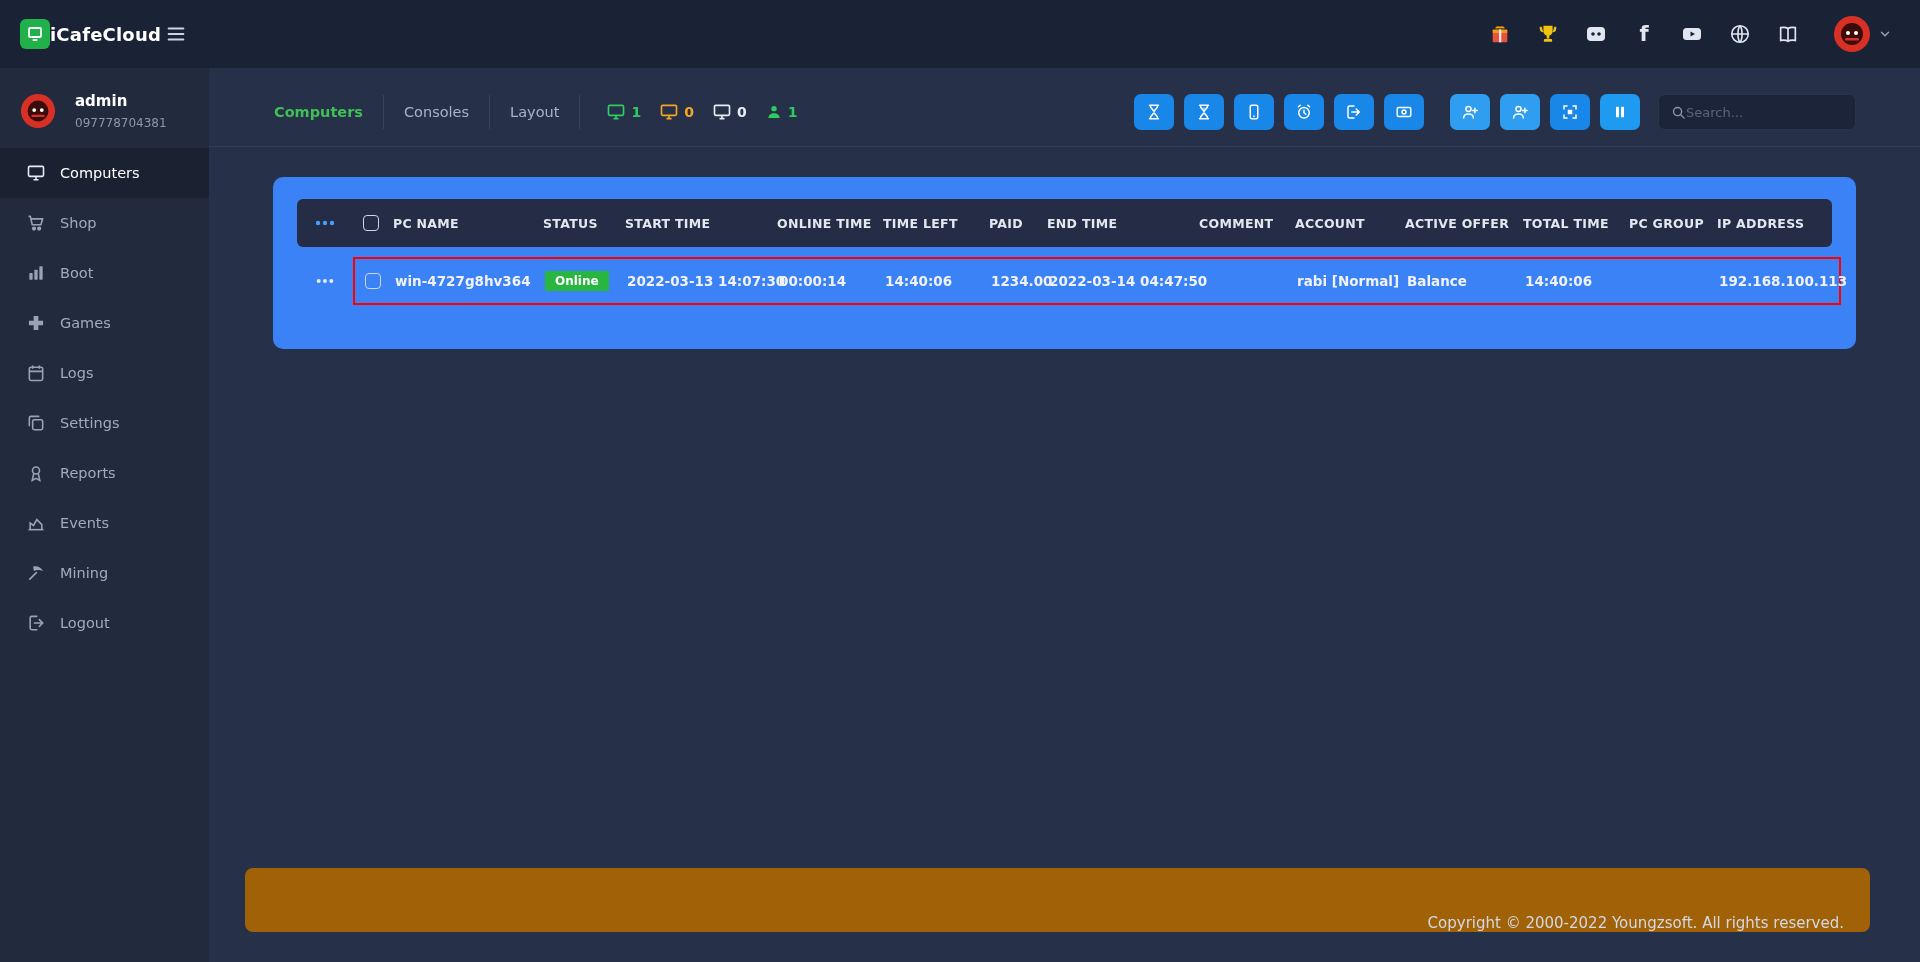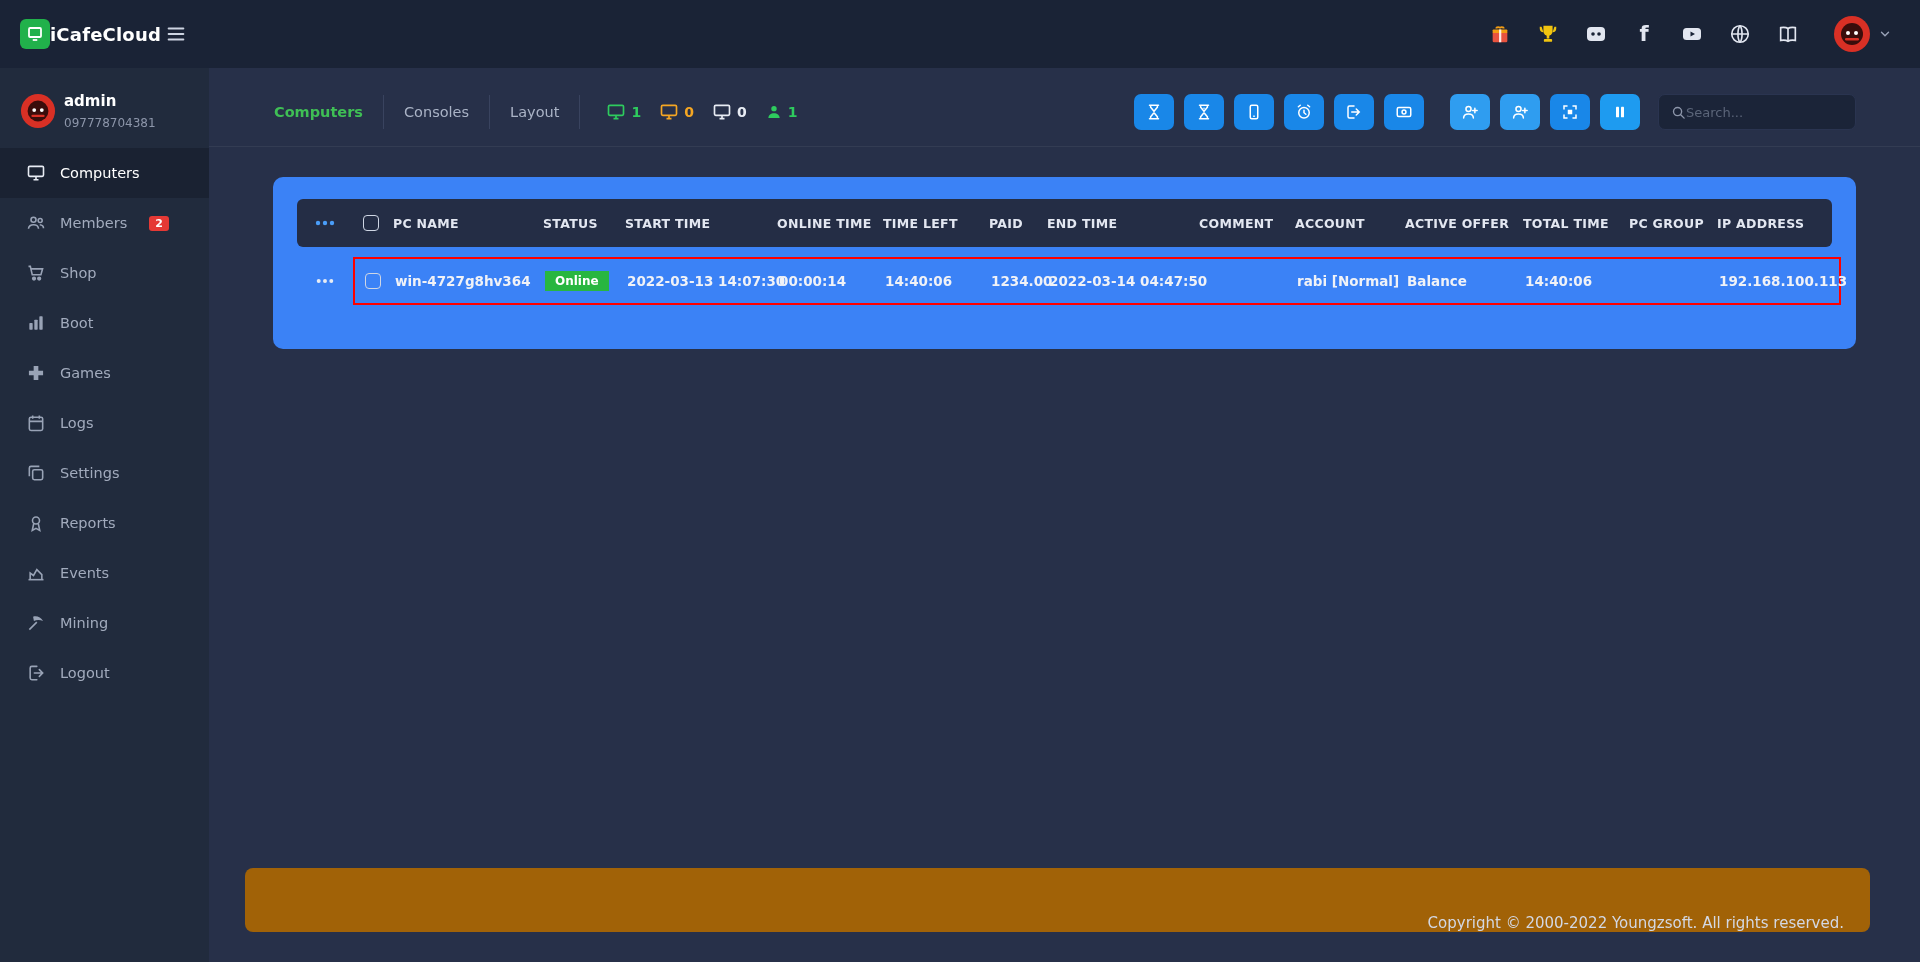--- a/index.html
+++ b/index.html
@@ -22,7 +22,7 @@
   
   .shell{display:flex;height:894px}
   .sidebar{width:209px;min-width:209px;background:#212b3d;display:flex;flex-direction:column;padding-top:12px}
-  .side-user{display:flex;align-items:center;gap:8px;padding:12px 18px 18px 20px}
+  .side-user{display:flex;align-items:center;gap:19px;padding:12px 18px 18px 20px}
   .side-user-name{font-size:15px;font-weight:700;color:#fff}
   .side-user-id{font-size:12px;color:#8d96aa;margin-top:6px}
   .nav-item{height:50px;display:flex;align-items:center;gap:14px;padding-left:26px;color:#a2abbd;font-size:14.5px;cursor:pointer}

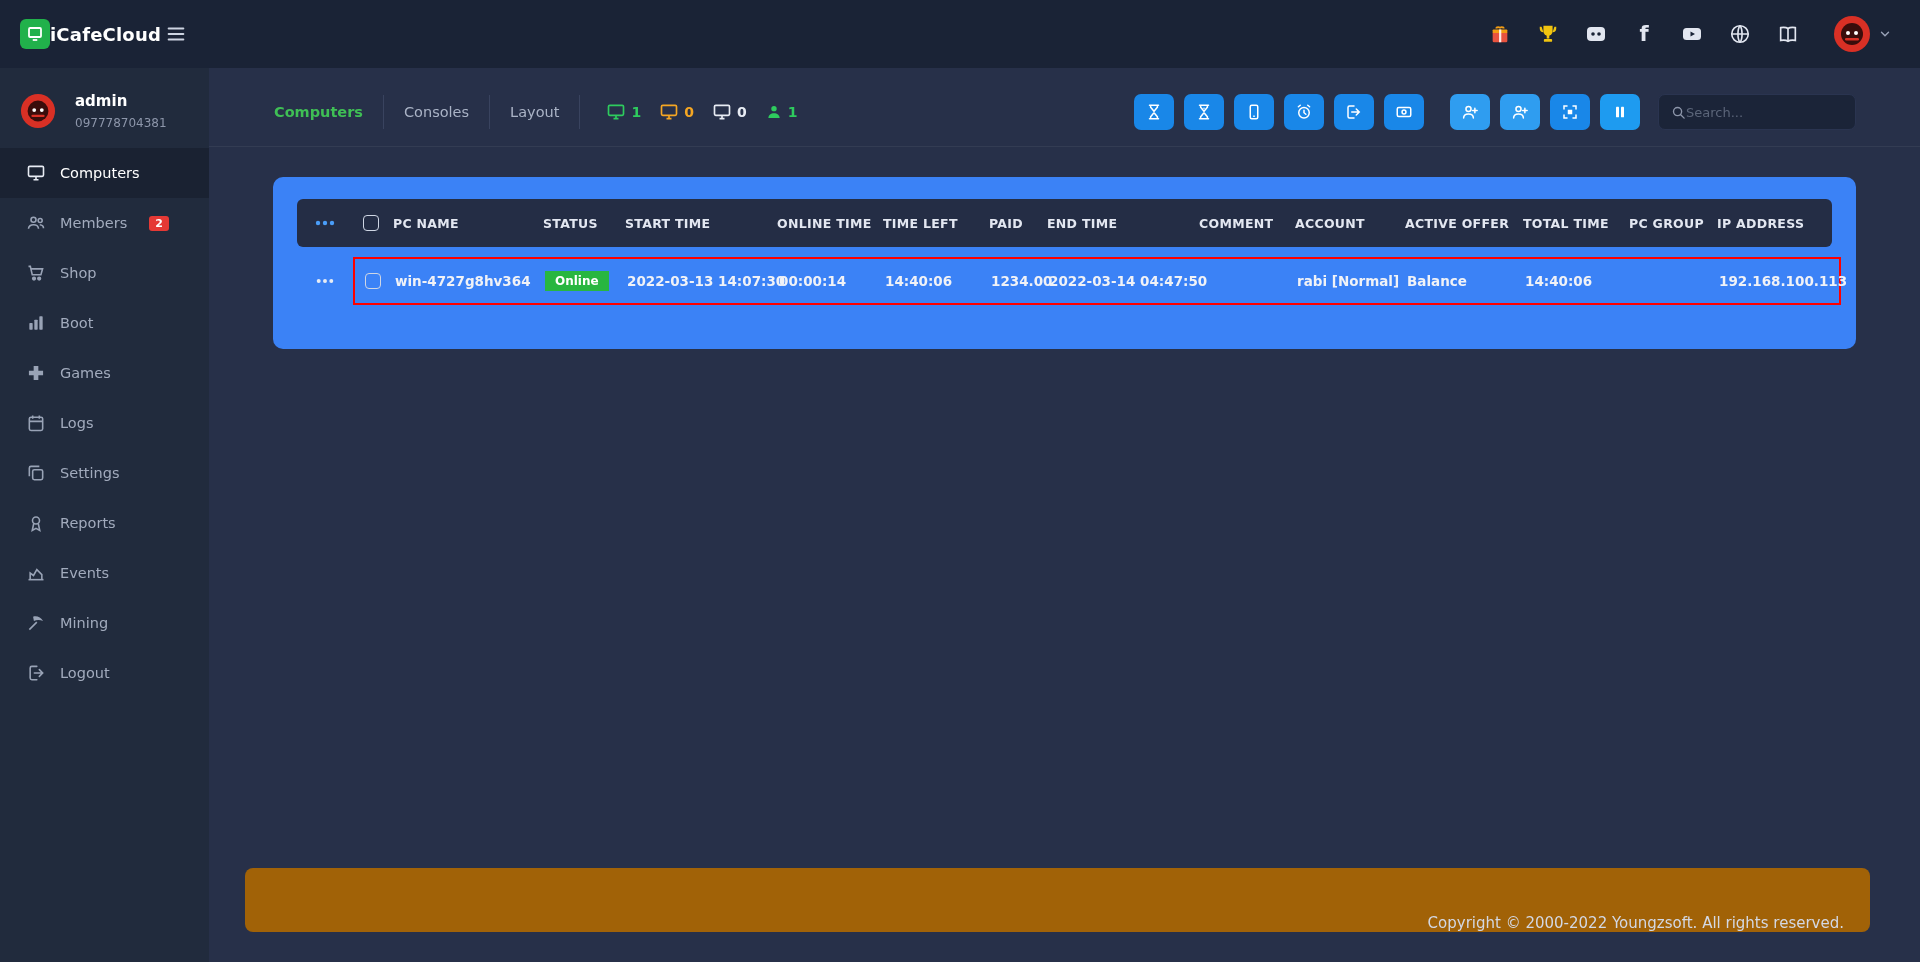--- a/index.html
+++ b/index.html
@@ -185,18 +185,6 @@
       <div class="nav-item">
         <span class="nico">
             <svg width="20" height="20" viewBox="0 0 24 24" fill="none" stroke="currentColor" stroke-width="1.9">
-              <circle cx="9" cy="8" r="3"></circle>
-              <path d="M3 19c0-3.2 2.8-5 6-5s6 1.8 6 5"></path>
-              <circle cx="17" cy="9" r="2.4"></circle>
-              <path d="M16.5 14.2c2.7.2 4.5 1.9 4.5 4"></path>
-            </svg>
-          </span>
-        <span>Members</span>
-        <span class="nav-badge">2</span>
-      </div>
-      <div class="nav-item">
-        <span class="nico">
-            <svg width="20" height="20" viewBox="0 0 24 24" fill="none" stroke="currentColor" stroke-width="1.9">
               <path d="M3 4h2.2l2.3 10h10.4l2-7H6"></path>
               <circle cx="9.6" cy="18.6" r="1.6" fill="currentColor"></circle>
               <circle cx="15.8" cy="18.6" r="1.6" fill="currentColor"></circle>

